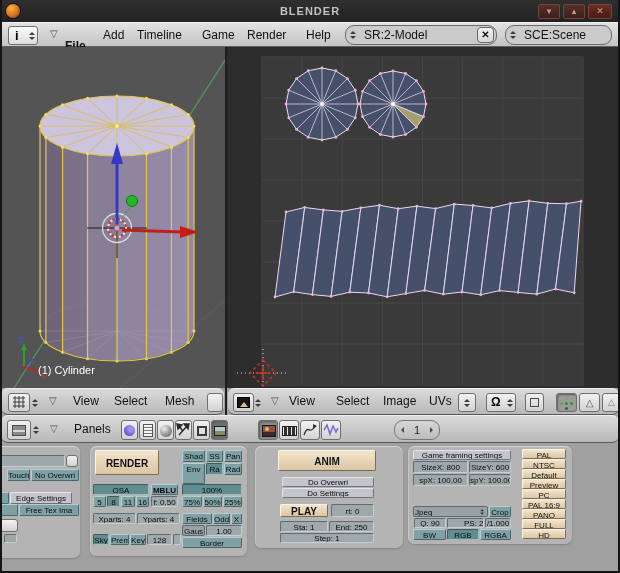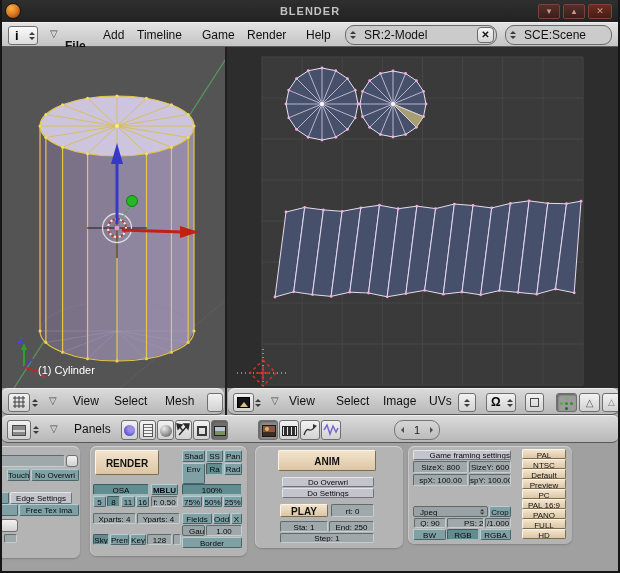--- a/index.html
+++ b/index.html
@@ -533,7 +533,7 @@
     </div>
 
     <div class="abs panel" style="left:408px;top:3px;width:164px;height:98px;">
-      <div class="t lav" style="left:5px;top:4px;width:98px;height:10px;font-size:8px;line-height:10px;text-align:right;">Game framing settings</div>
+      <div class="t lav" style="left:5px;top:4px;width:98px;height:10px;font-size:8px;line-height:10px;">Game framing settings</div>
       <div class="t nfield" style="left:5px;top:15px;width:55px;height:12px;line-height:12px;">SizeX: 800</div>
       <div class="t nfield" style="left:61px;top:15px;width:42px;height:12px;line-height:12px;">SizeY: 600</div>
       <div class="t nfield" style="left:5px;top:28px;width:55px;height:12px;line-height:12px;">spX: 100.00</div>

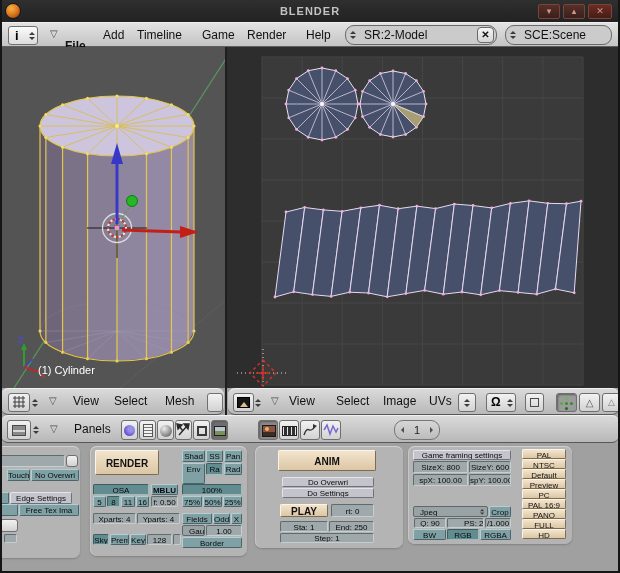--- a/index.html
+++ b/index.html
@@ -40,7 +40,7 @@
         border-bottom:1px solid #9dbcbe;border-right:1px solid #9dbcbe;}
   .nfield{background:#9fa8aa;border-top:1px solid #5f6c6e;border-left:1px solid #5f6c6e;
         border-bottom:1px solid #c6cfd0;border-right:1px solid #c6cfd0;border-radius:2px;}
-  .menu-f{background:#99a3a5;border:1px solid #5c6a6c;border-radius:2px;text-align:left;padding-left:6px;}
+  .menu-f{background:#99a3a5;border:1px solid #5c6a6c;border-radius:2px;text-align:left;padding-left:1px;}
   .beige{background:linear-gradient(#f2e4cd,#dcc6a4);border-top:1px solid #fcf4e4;border-left:1px solid #fcf4e4;
         border-bottom:1px solid #7e6c50;border-right:1px solid #7e6c50;border-radius:2px;color:#111;}
   .lav{background:#c4c4cd;border-top:1px solid #e4e4ea;border-left:1px solid #e4e4ea;

